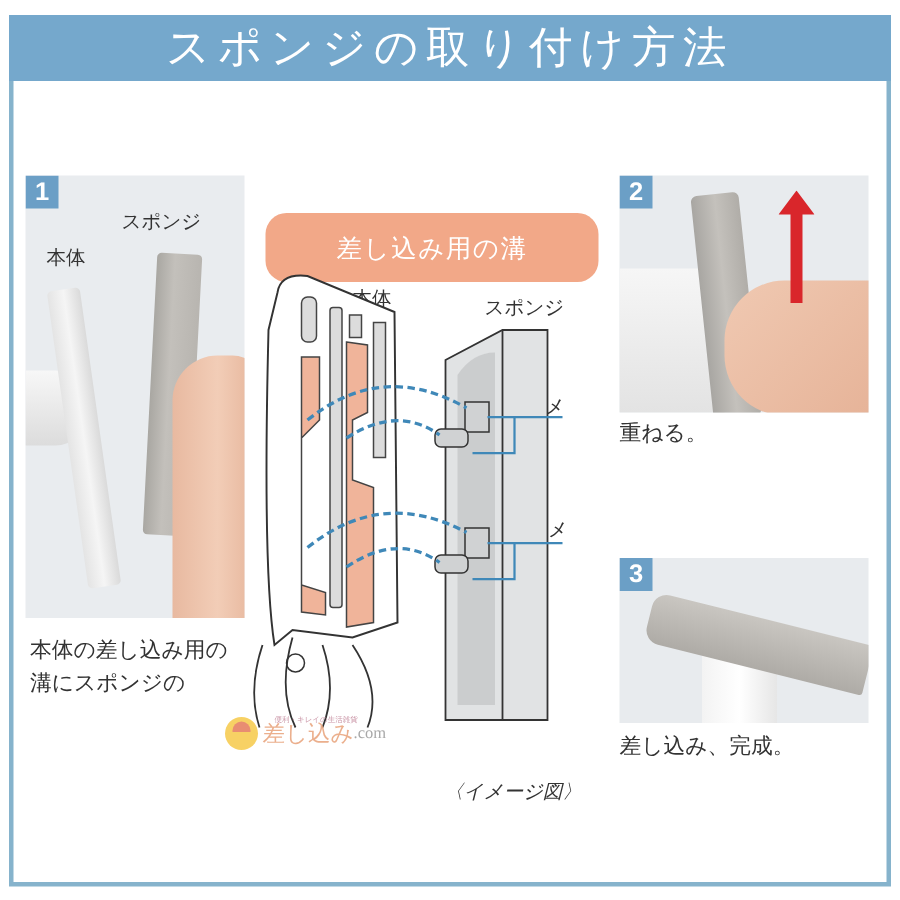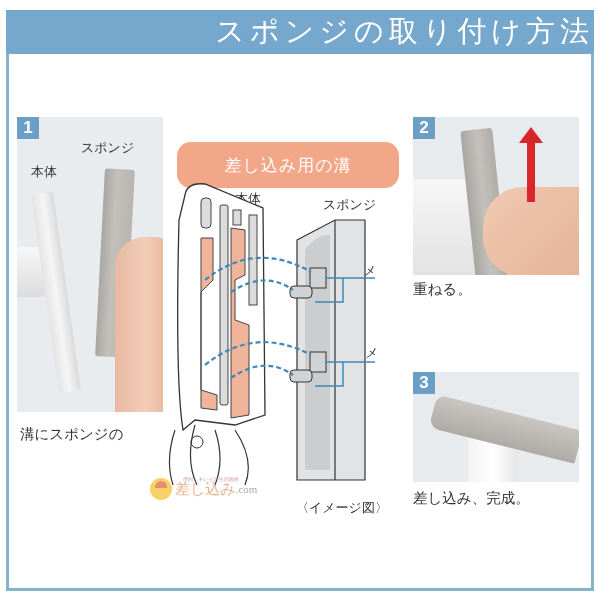--- a/index.html
+++ b/index.html
@@ -12,7 +12,7 @@
   }
   .header {
     position: absolute; left: 6px; top: 10px; width: 588px; height: 44px;
-    background: #75a8cc; display: flex; align-items: center; justify-content: flex-end;
+    background: #75a8cc; display: flex; align-items: center; justify-content: center;
   }
   .header-title {
     color: #ffffff; font-size: 29px; letter-spacing: 5px; font-weight: normal;

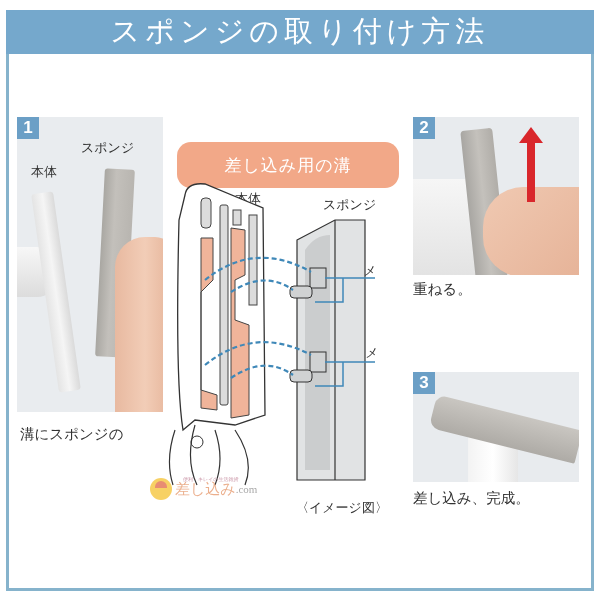--- a/index.html
+++ b/index.html
@@ -103,6 +103,7 @@
   <div class="hand-photo"></div>
 </div>
 <div class="step-text" style="left:20px; top:423px;">
+  <div>本体の差し込み用の</div>
   <div>溝にスポンジの</div>
 </div>
 

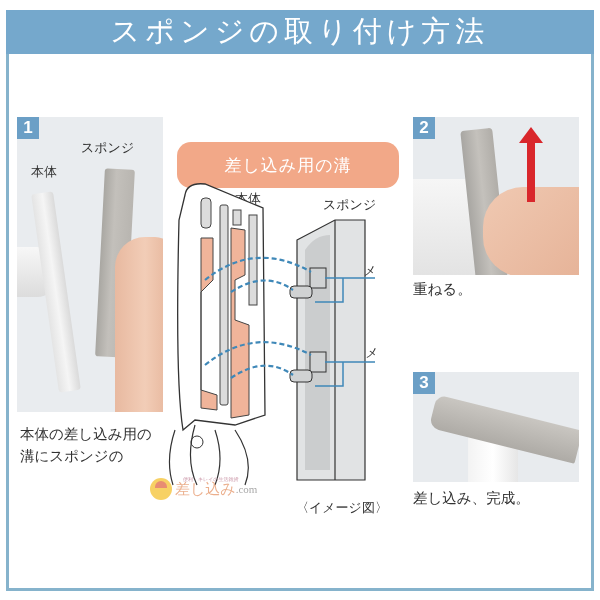--- a/index.html
+++ b/index.html
@@ -59,7 +59,7 @@
   }
   .diagram-label { position: absolute; font-size: 13px; color: #333; }
   .diagram-svg { position: absolute; left: 165px; top: 180px; }
-  .caption { position: absolute; left: 296px; top: 499px; font-size: 13px; color: #333; }
+  .caption { position: absolute; left: 296px; top: 519px; font-size: 13px; color: #333; font-style: italic; }
 
   
   .logo { position: absolute; left: 150px; top: 478px; display: flex; align-items: center; opacity: 0.85; }

